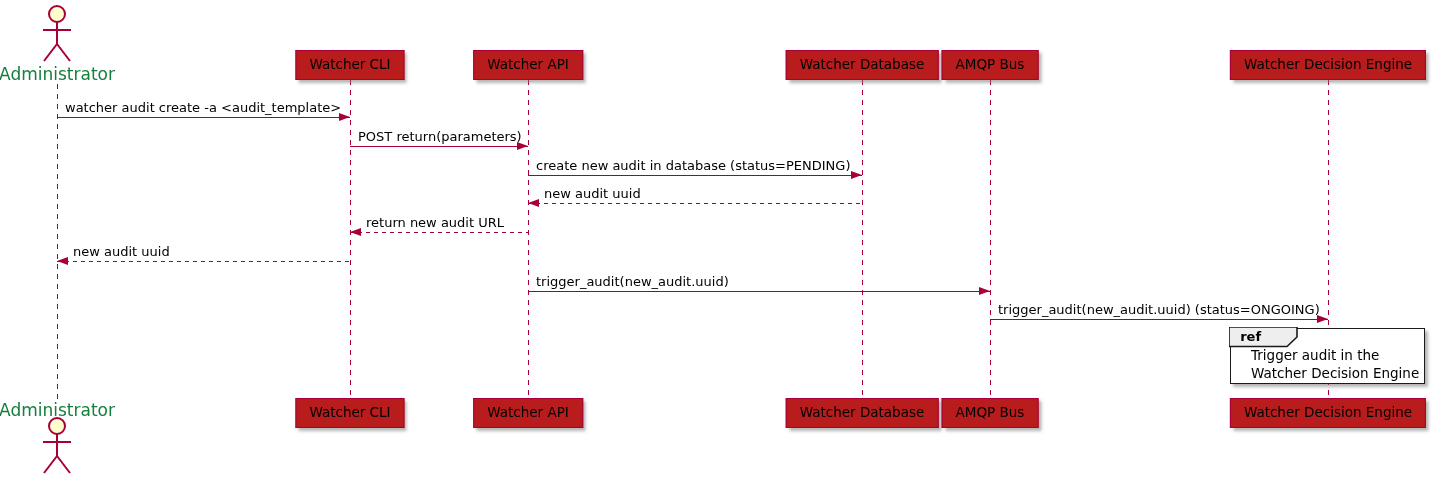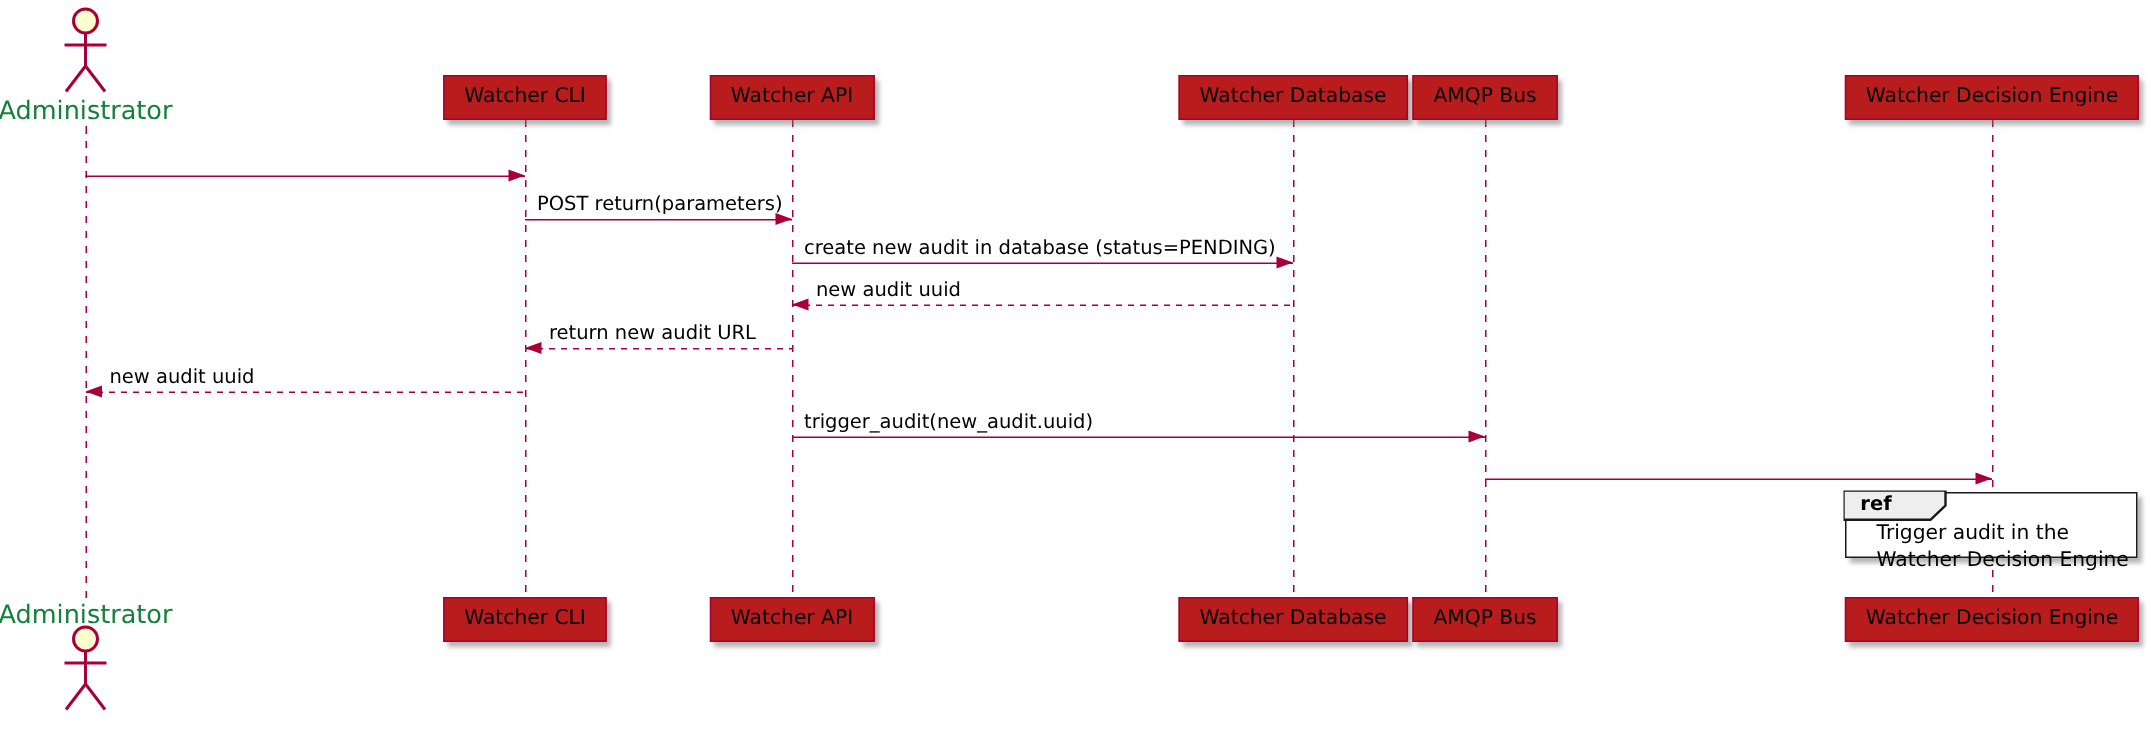--- a/index.html
+++ b/index.html
@@ -110,6 +110,7 @@
     <div class="participant" style="left: 1328px; top: 398px;">Watcher Decision Engine</div>
     <div class="msg-line solid" style="left: 57px; width: 293px; top: 117px;"></div>
     <div class="arrowhead arrow-right" style="top: 113px; left: 339px;"></div>
+    <div class="msg-label" style="left: 65px; top: 100px;">watcher audit create -a &lt;audit_template&gt;</div>
     <div class="msg-line solid" style="left: 350px; width: 178px; top: 146px;"></div>
     <div class="arrowhead arrow-right" style="top: 142px; left: 517px;"></div>
     <div class="msg-label" style="left: 358px; top: 129px;">POST return(parameters)</div>

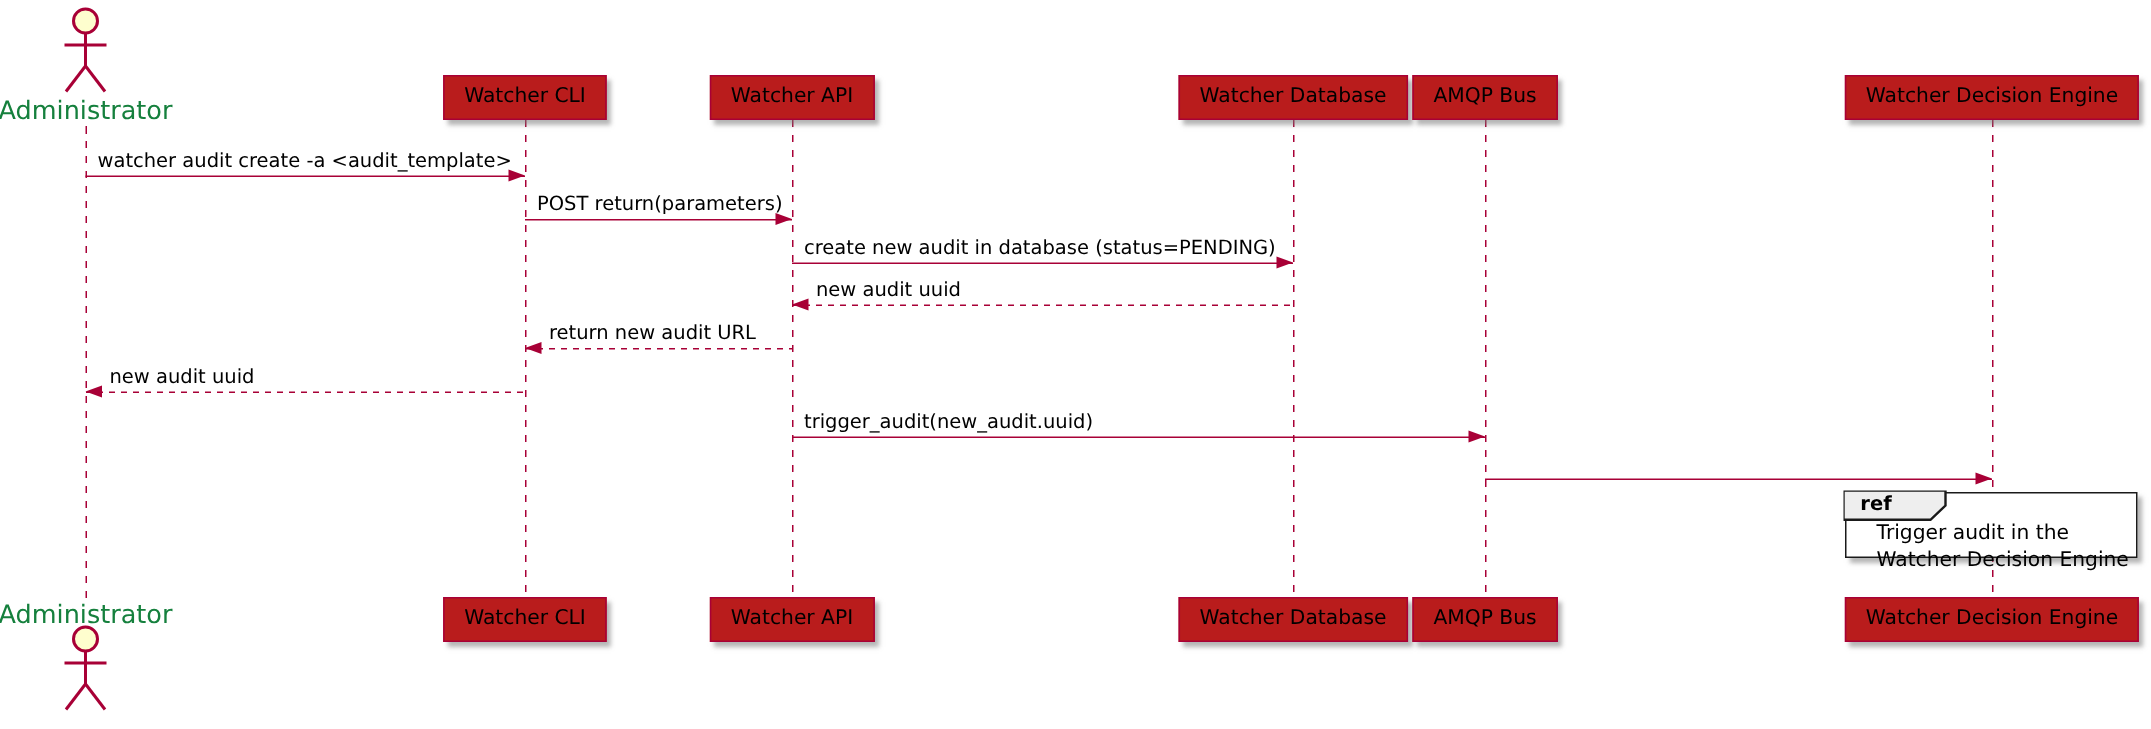--- a/index.html
+++ b/index.html
@@ -131,6 +131,7 @@
     <div class="msg-label" style="left: 536px; top: 274px; text-align: center;">trigger_audit(new_audit.uuid)</div>
     <div class="msg-line solid" style="left: 990px; width: 338px; top: 319px;"></div>
     <div class="arrowhead arrow-right" style="top: 315px; left: 1317px;"></div>
+    <div class="msg-label" style="left: 998px; top: 302px;">trigger_audit(new_audit.uuid) (status=ONGOING)</div>
   </div>
 
 </body></html>

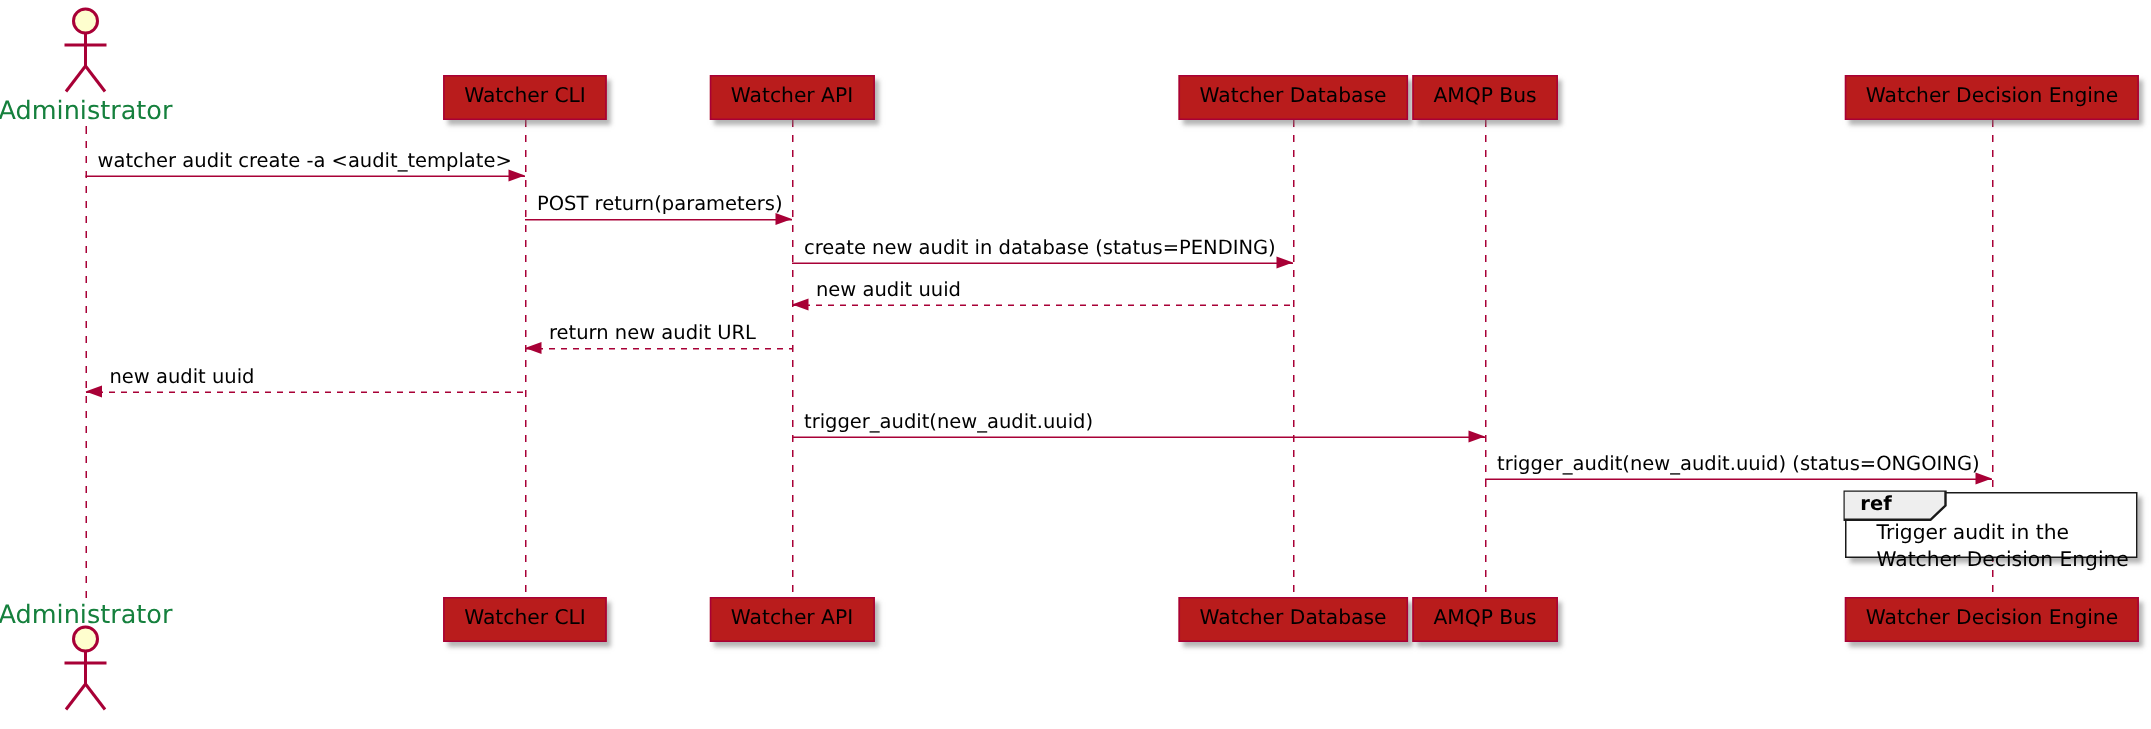--- a/index.html
+++ b/index.html
@@ -60,7 +60,7 @@
 <body>
 
 <div id="canvas">
-  <div class="ref-box" id="refbox" style="left: 1230px; top: 328px; width: 195px; height: 44px;">
+  <div class="ref-box" id="refbox" style="left: 1230px; top: 328px; width: 195px; height: 56px;">
     <div class="ref-tab">
       <svg width="72" height="21" viewBox="0 0 72 21">
         <polygon points="0,0 68,0 68,10 58,19.5 0,19.5" fill="#EEEEEE" stroke="#1a1a1a" stroke-width="1.6"></polygon>

